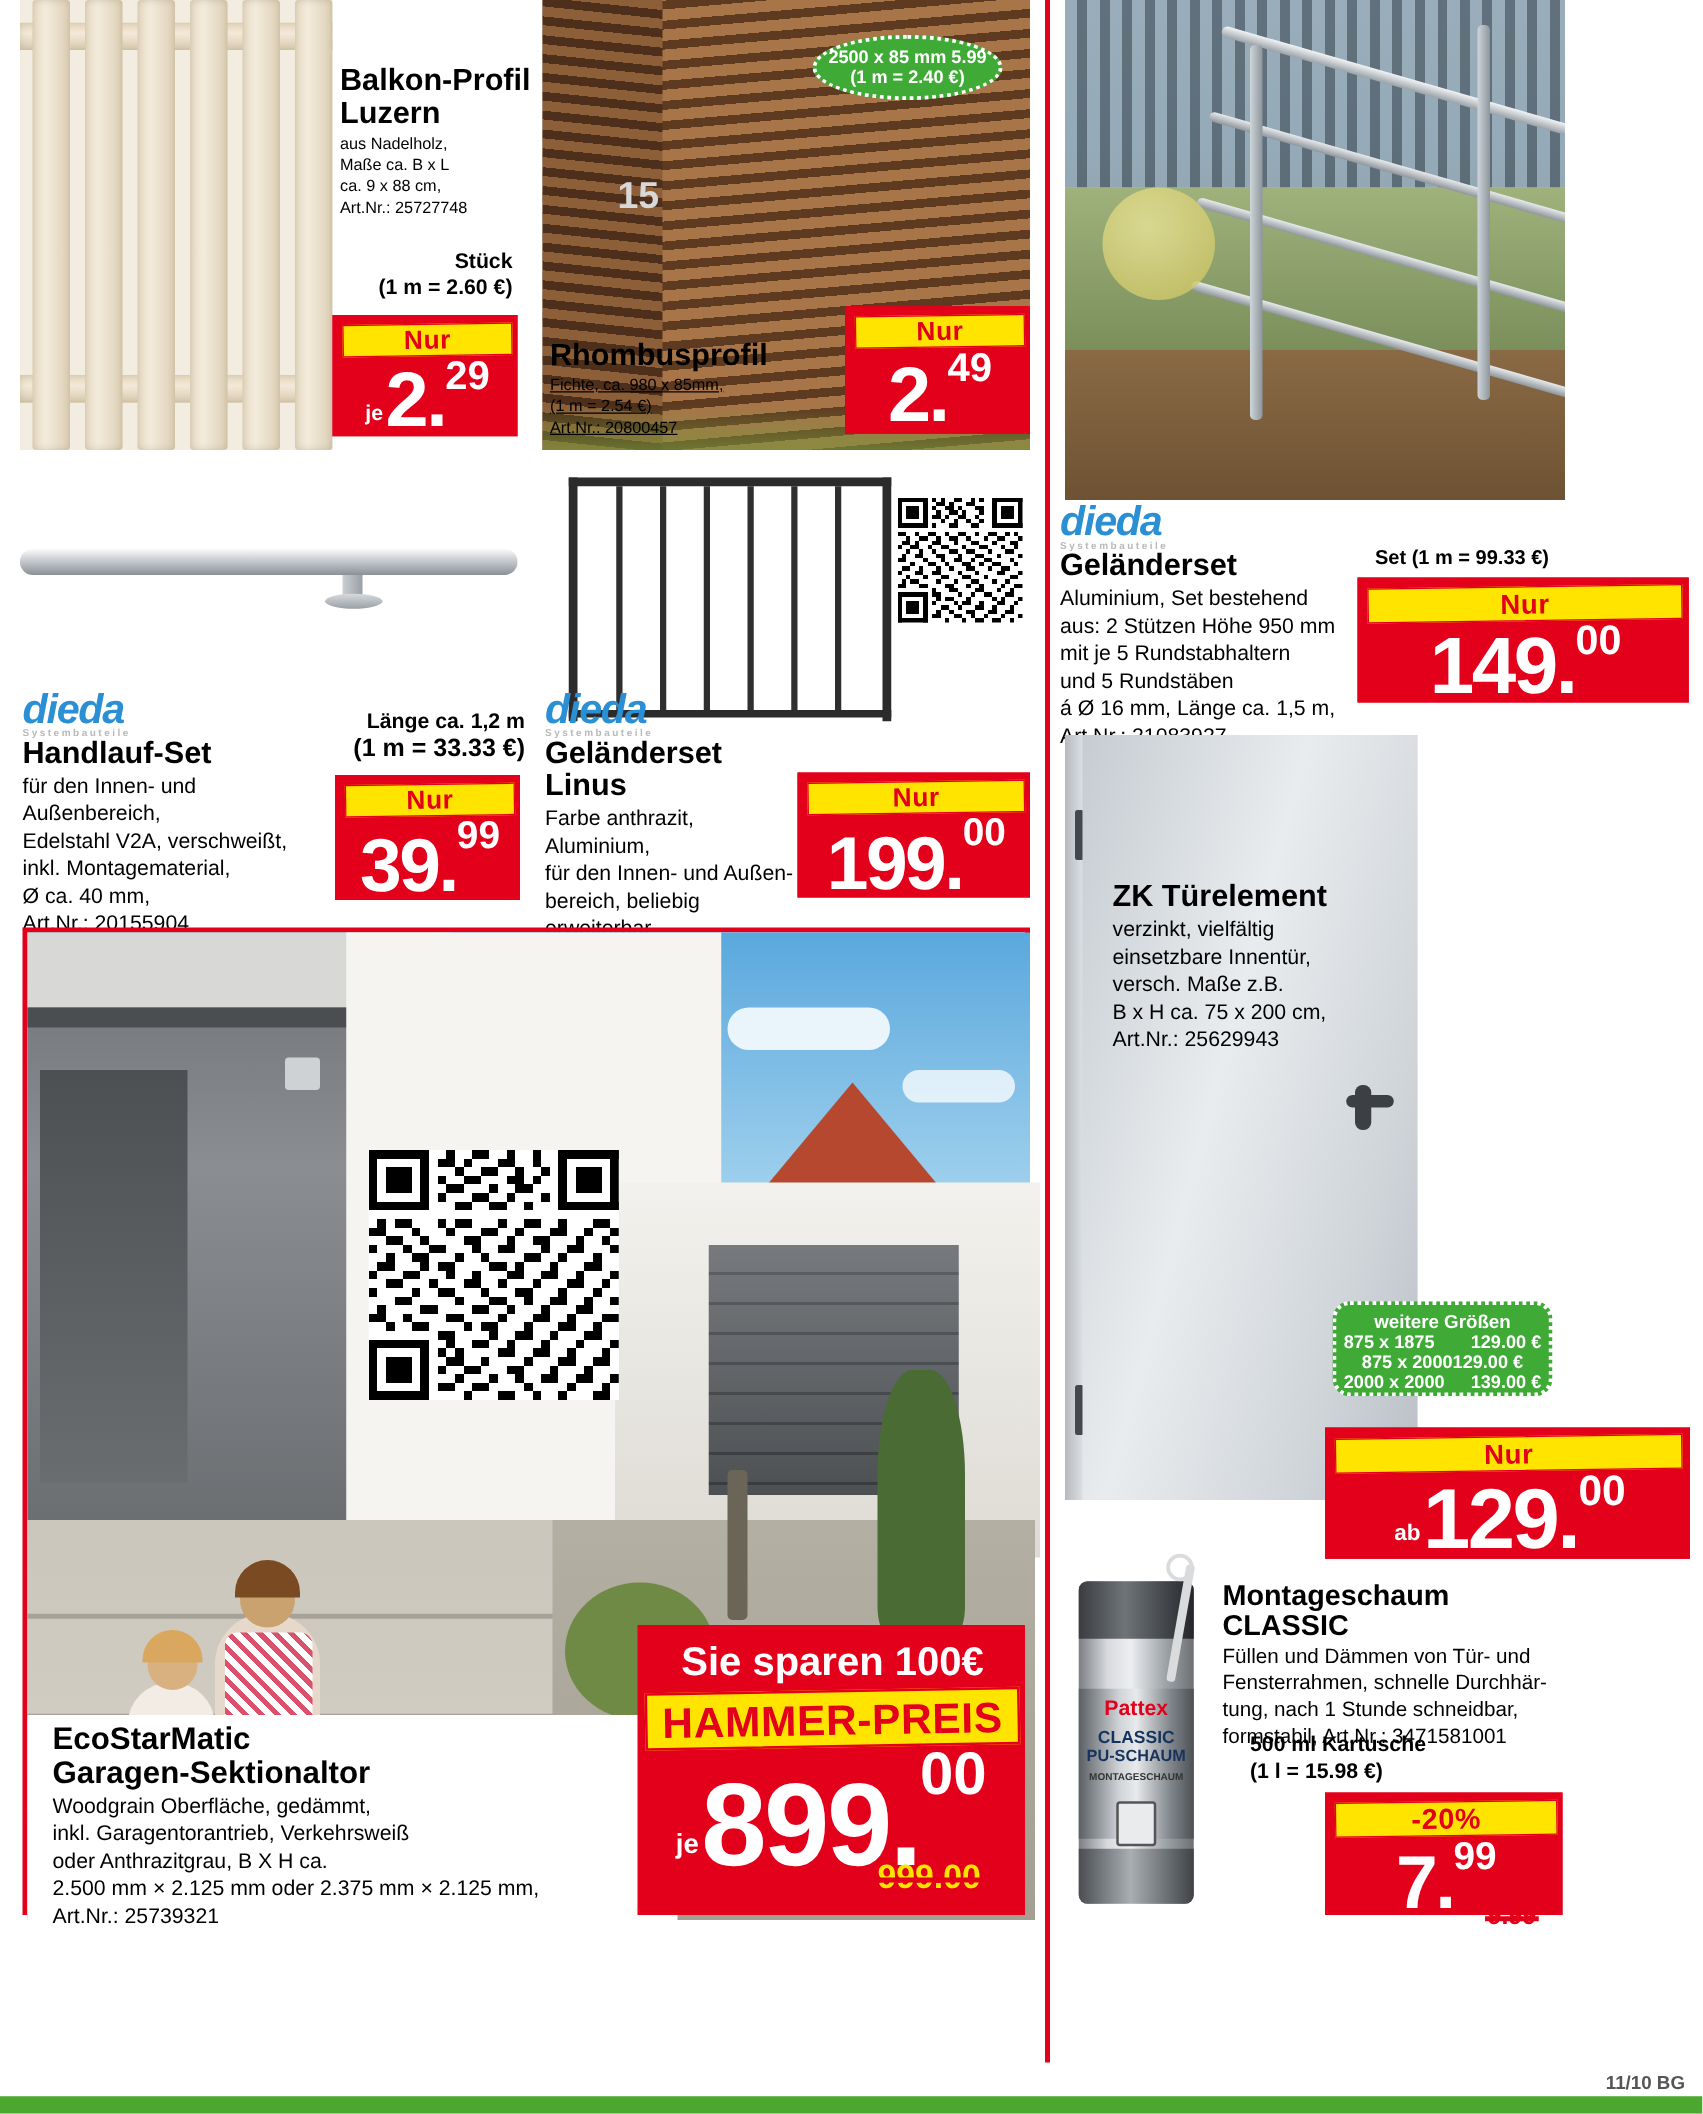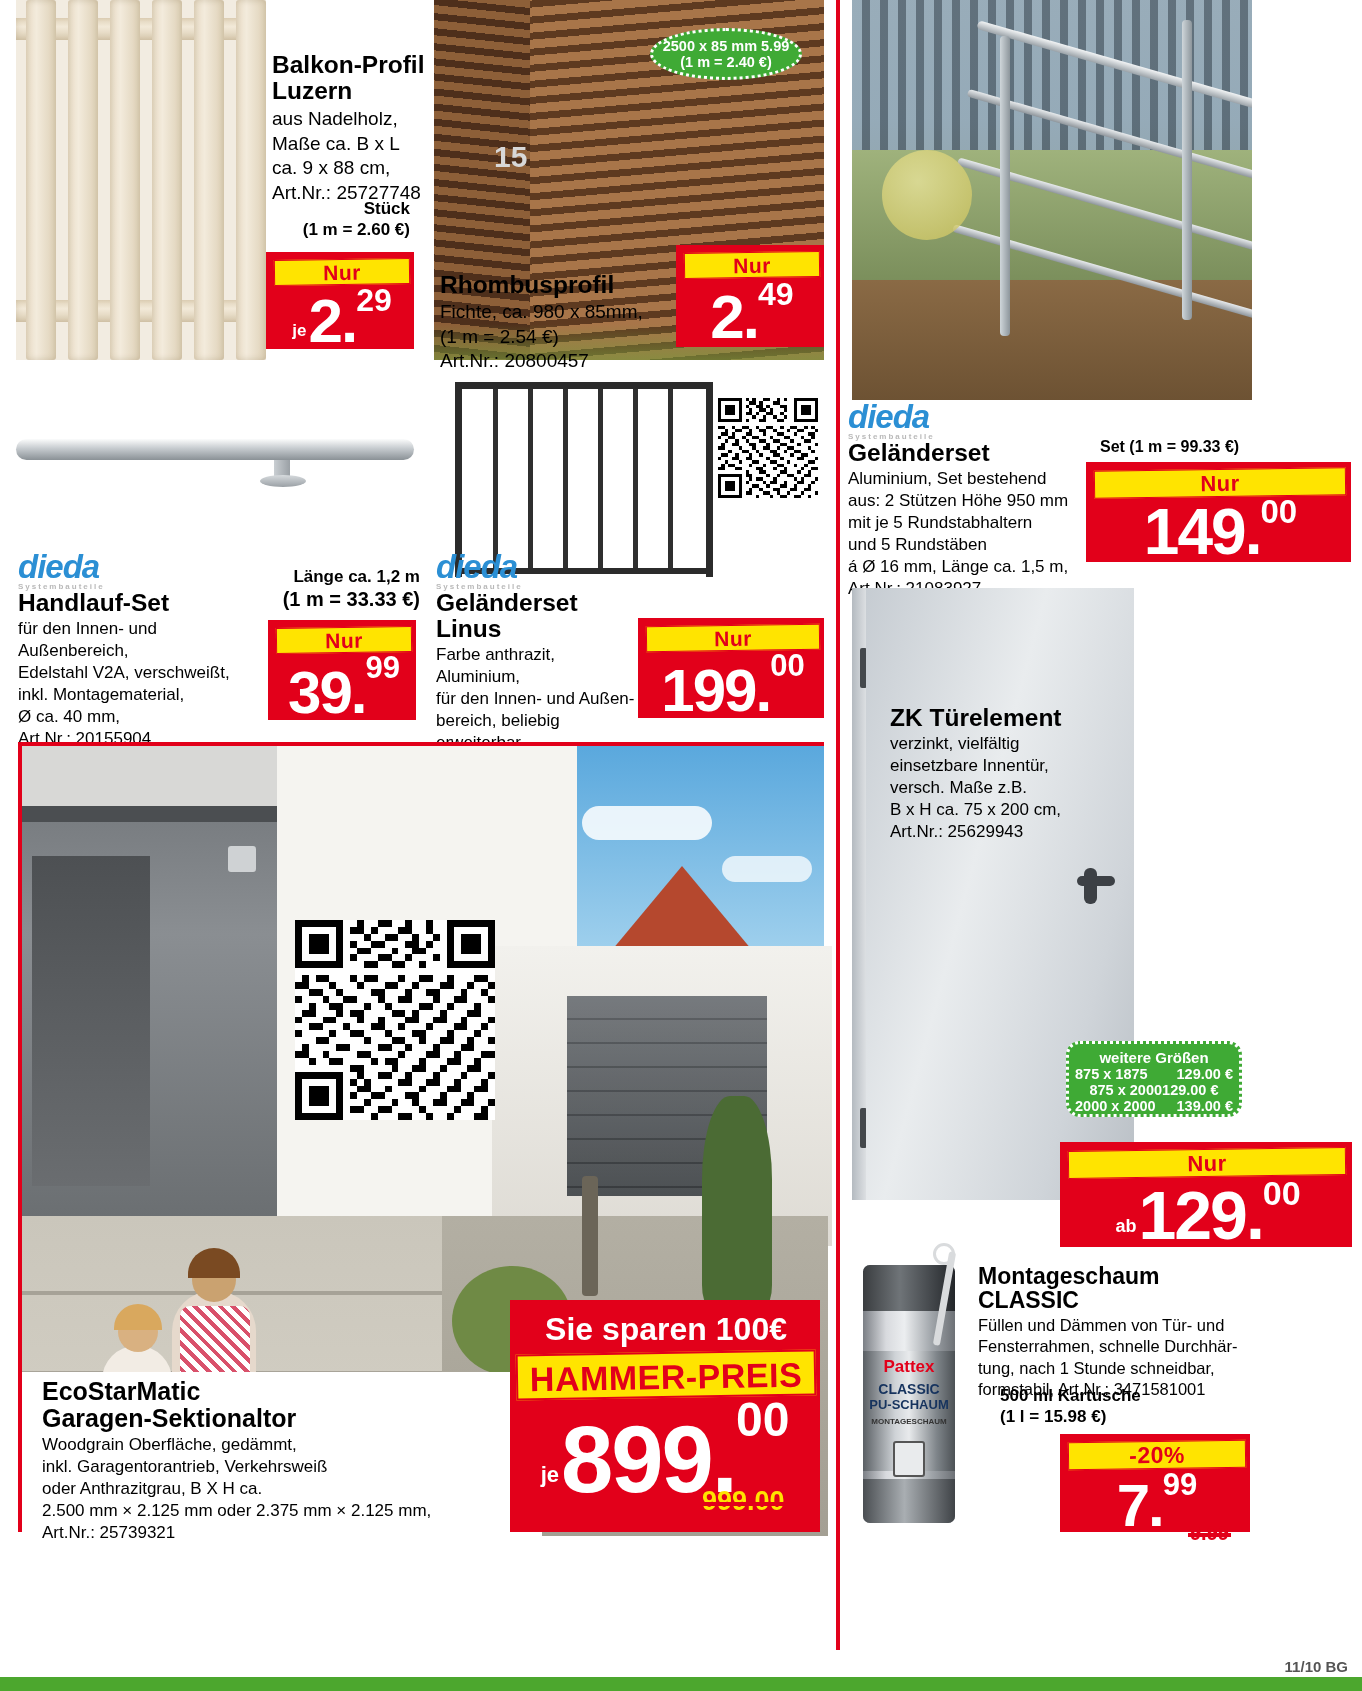--- a/index.html
+++ b/index.html
@@ -14,7 +14,7 @@
   
   .abs { position: absolute; }
   .hd  { font-weight: 700; color:#000; line-height:1.06; }
-  .bd  { font-size: 19px; line-height: 1.30; color:#000; }
+  .bd  { font-size: 13px; line-height: 1.30; color:#000; }
   .small { font-size: 16px; line-height:1.25; color:#000; font-weight:700; }
 
   

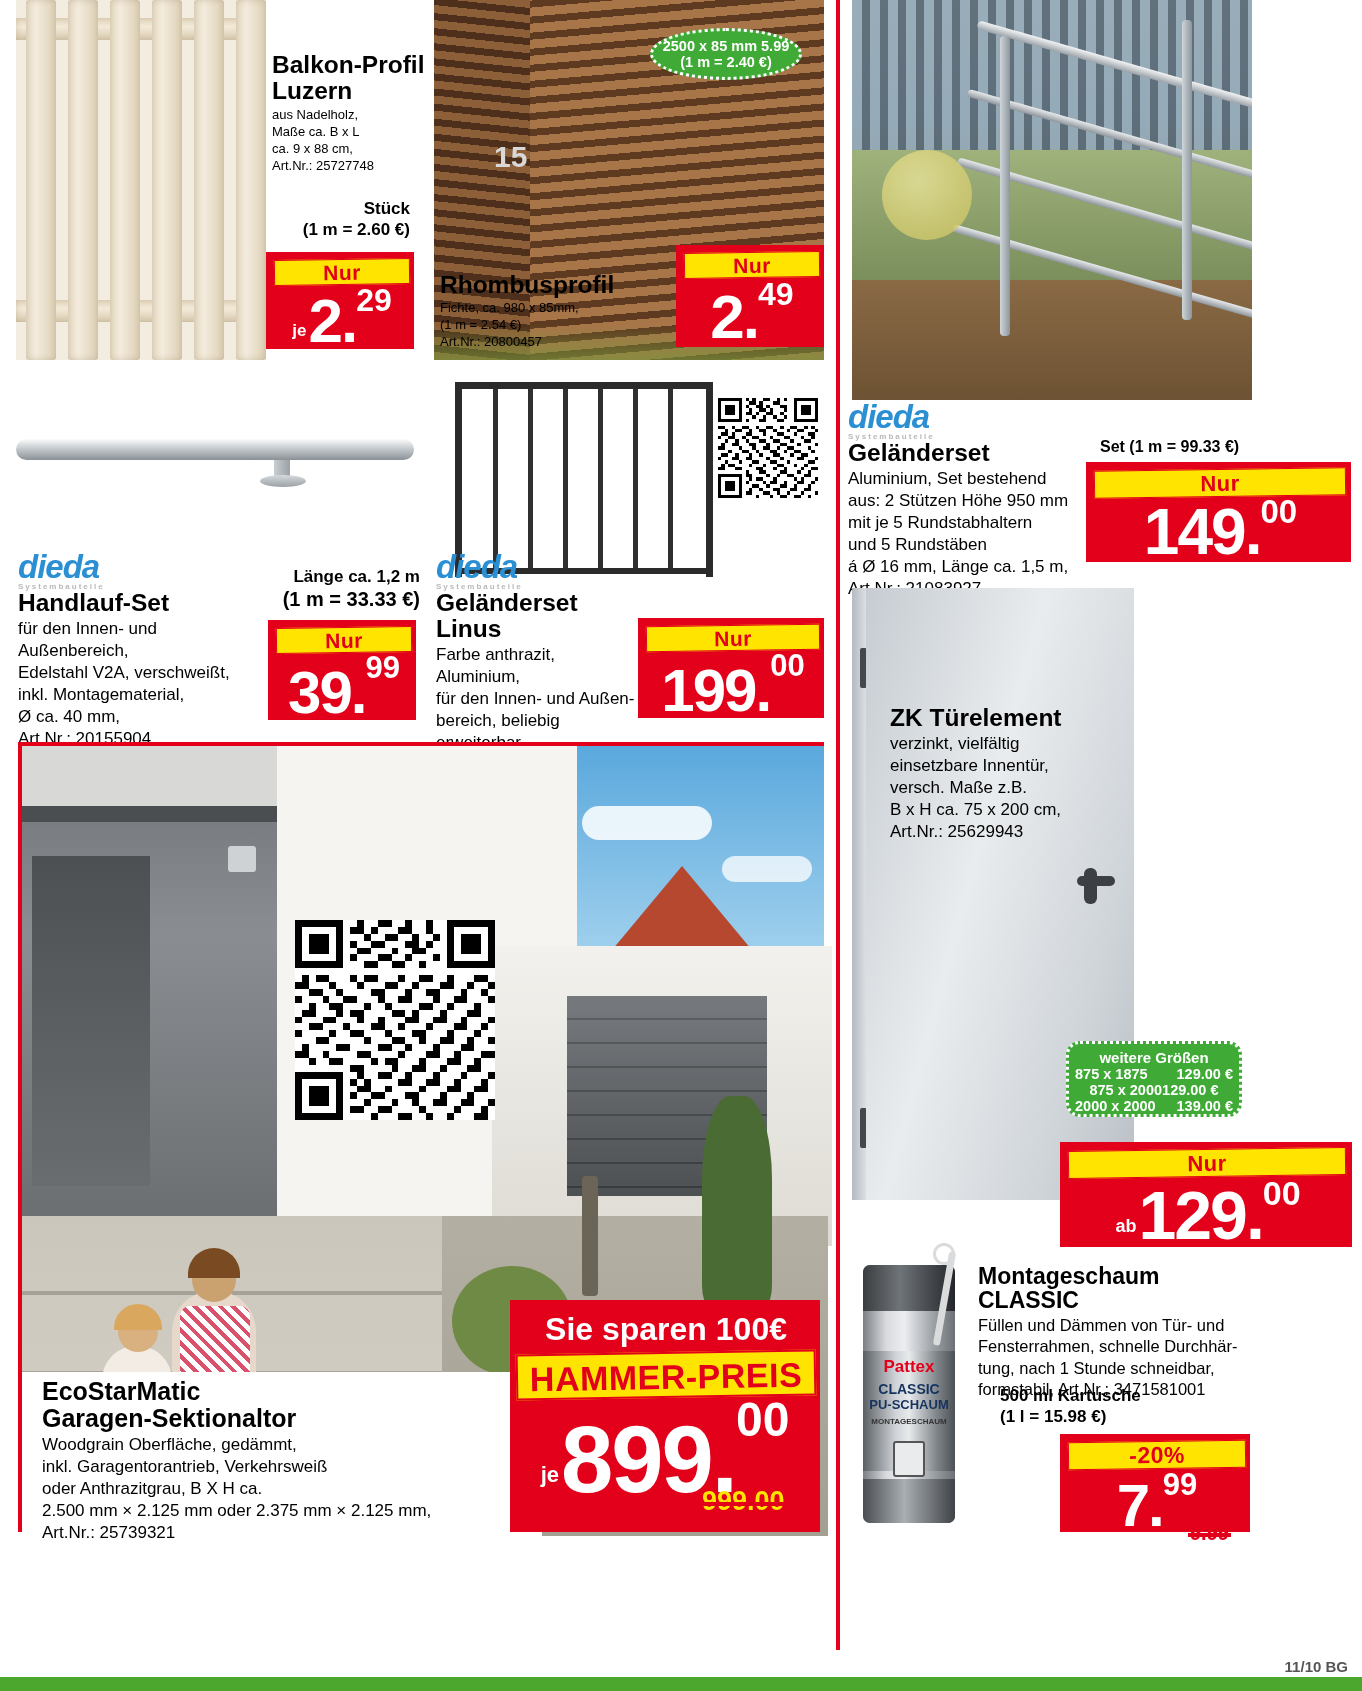--- a/index.html
+++ b/index.html
@@ -133,7 +133,7 @@
 
   <div class="abs" style="left:440px;top:272px;width:250px;">
     <div class="hd" style="font-size:24.5px;">Rhombusprofil</div>
-    <div class="bd" style="margin-top:2px;">
+    <div class="bd" style="margin-top:2px;text-decoration:underline;">
       <div>Fichte, ca. 980 x 85mm,</div>
       <div>(1 m = 2.54 €)</div>
       <div>Art.Nr.: 20800457</div>

